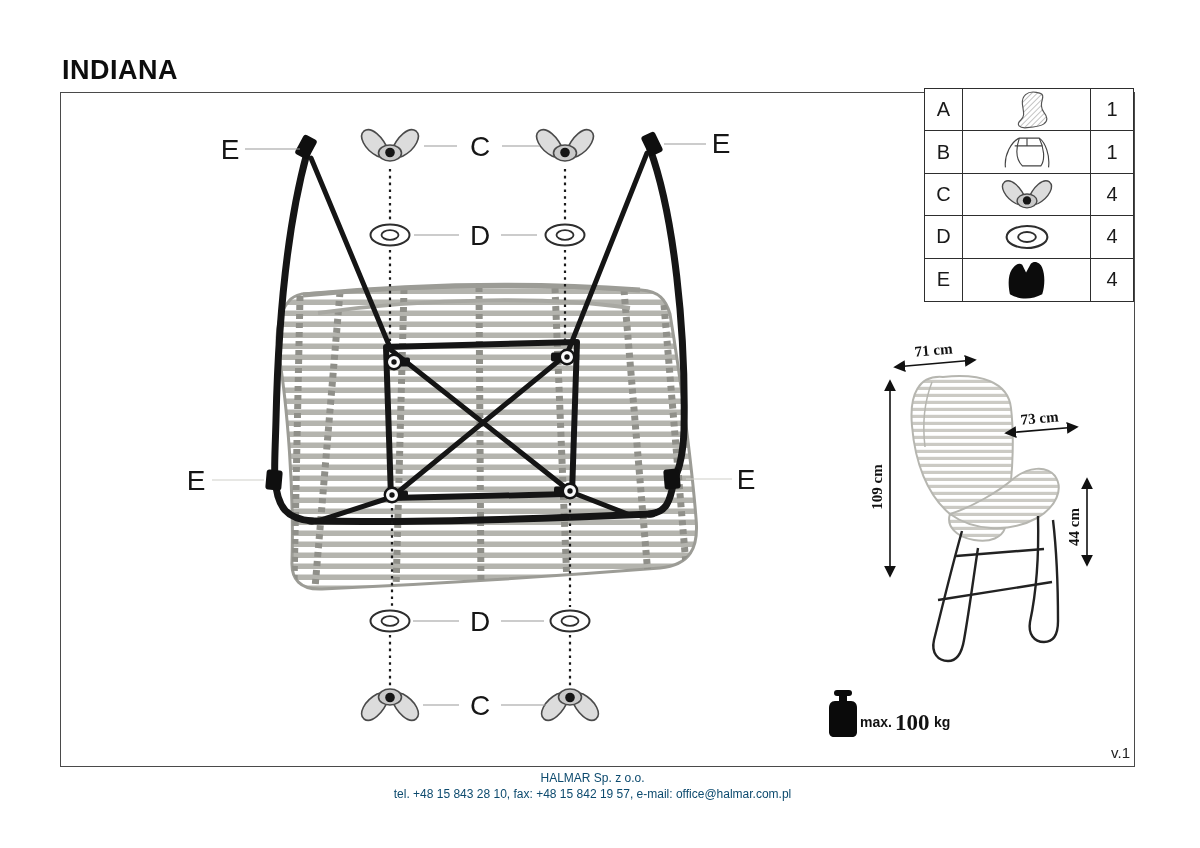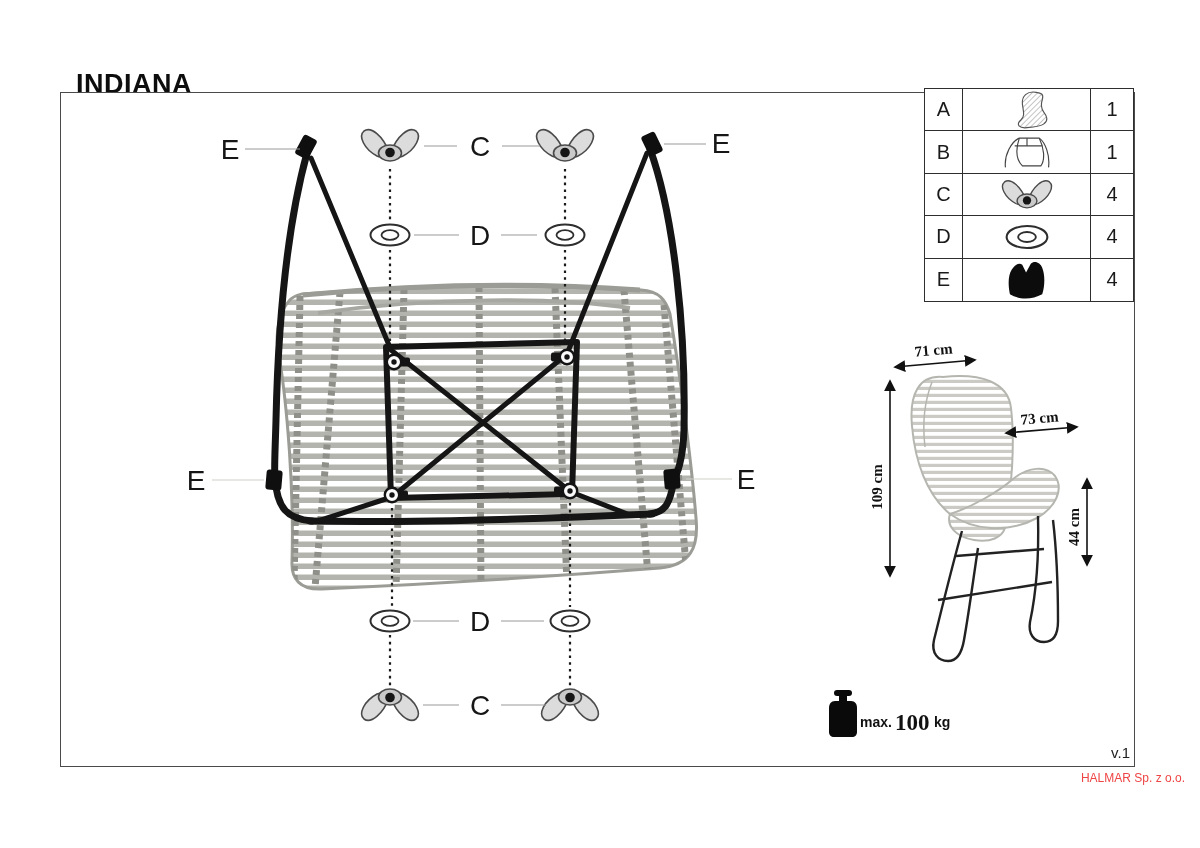--- a/index.html
+++ b/index.html
@@ -5,7 +5,7 @@
   html,body{margin:0;padding:0;background:#fff;}
   .page{position:relative;width:1200px;height:848px;background:#fff;overflow:hidden;
         font-family:"Liberation Sans",sans-serif;color:#111;}
-  .title{position:absolute;left:62px;top:55px;margin:14px;font-size:27px;font-weight:bold;
+  .title{position:absolute;left:62px;top:55px;margin:0;font-size:27px;font-weight:bold;
          letter-spacing:.5px;color:#0d0d0d;}
   .sheet-border{position:absolute;left:60px;top:92px;width:1075px;height:675px;
                 box-sizing:border-box;border:1.5px solid #4a4a4a;}

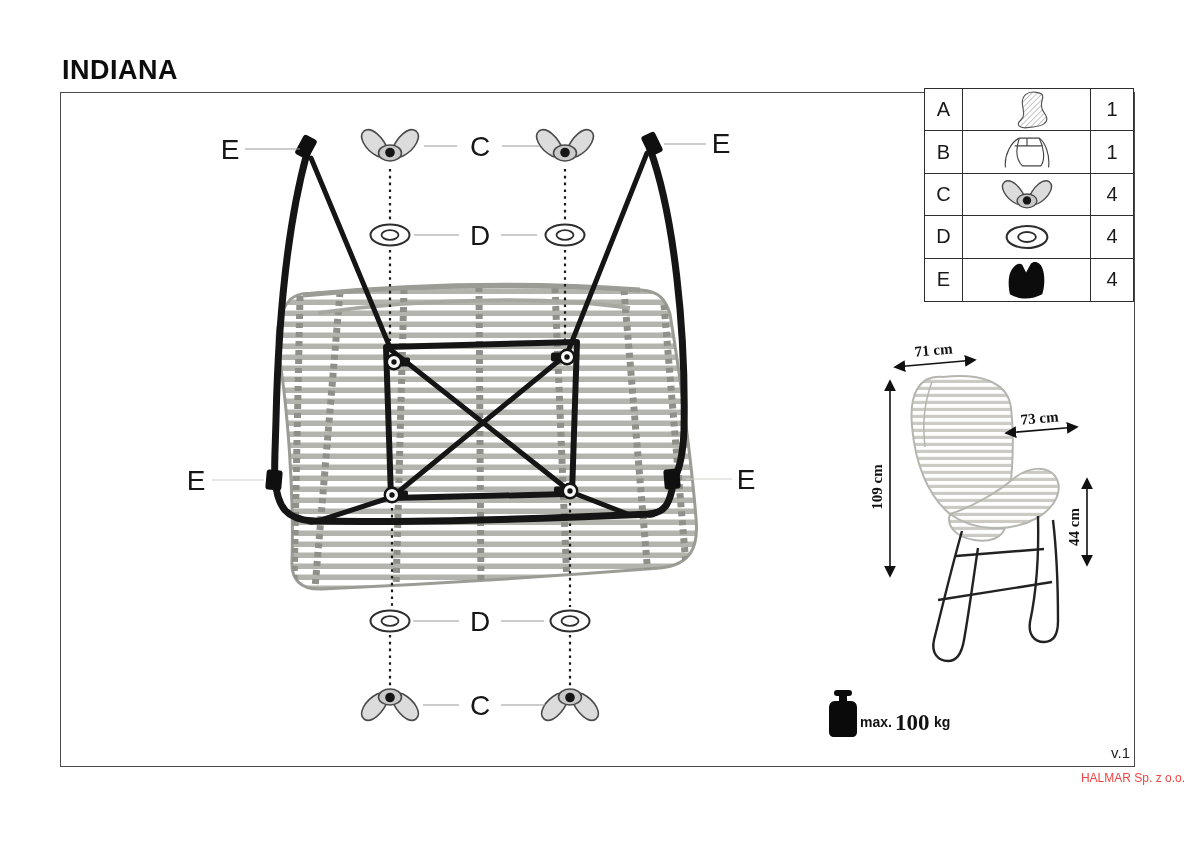--- a/index.html
+++ b/index.html
@@ -20,8 +20,8 @@
   .parts-table .pt-cell:nth-last-child(-n+3){border-bottom:none;}
   .version{position:absolute;left:1060px;top:744px;width:70px;text-align:right;
            font-size:15px;color:#222;}
-  .footer{position:absolute;left:0;top:771px;width:1185px;text-align:right;
-          font-size:12px;line-height:15.5px;color:#ef4444;}
+  .footer{position:absolute;left:0;top:771px;width:1185px;text-align:center;
+          font-size:12px;line-height:15.5px;color:#0c4a6e;}
 </style>
 </head>
 <body>

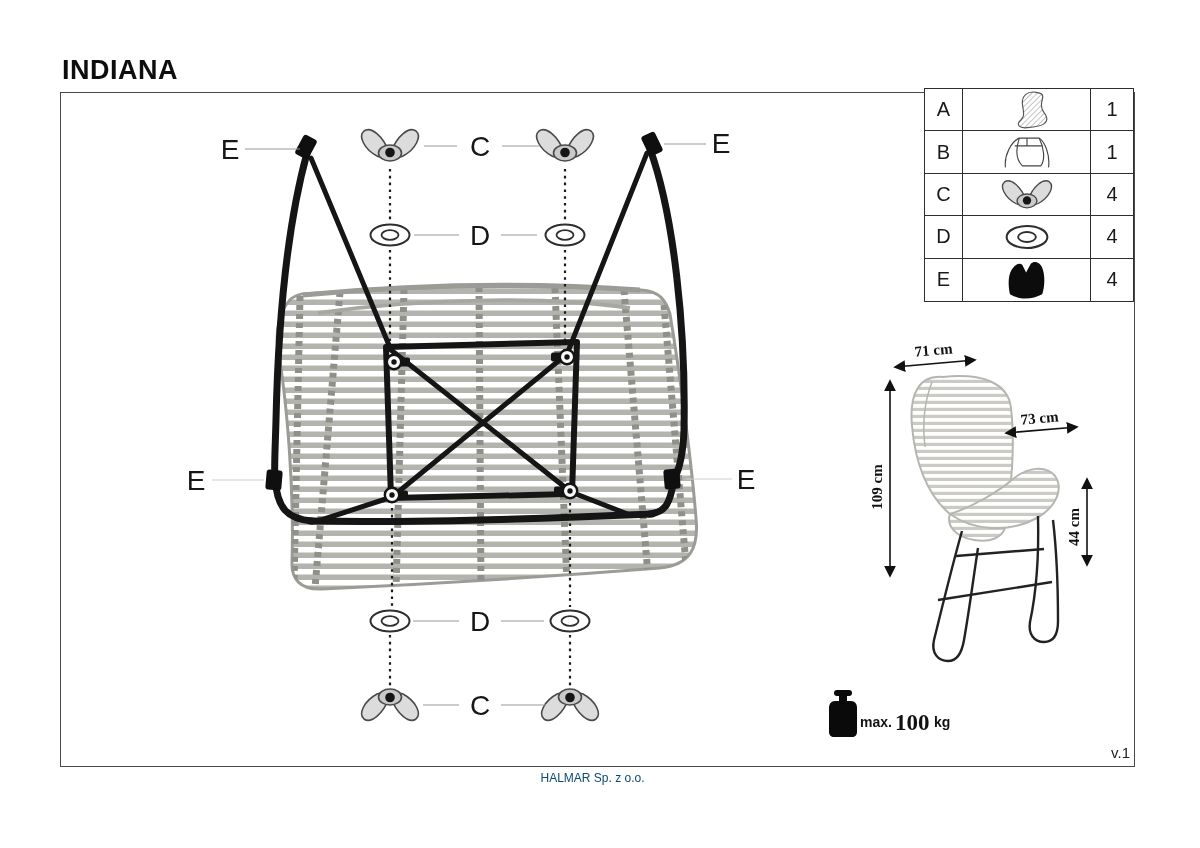--- a/index.html
+++ b/index.html
@@ -272,6 +272,7 @@
 
   <div class="footer">
     <div>HALMAR Sp. z o.o.</div>
+    <div>tel. +48 15 843 28 10, fax: +48 15 842 19 57, e-mail: office@halmar.com.pl</div>
   </div>
 </div>
 

